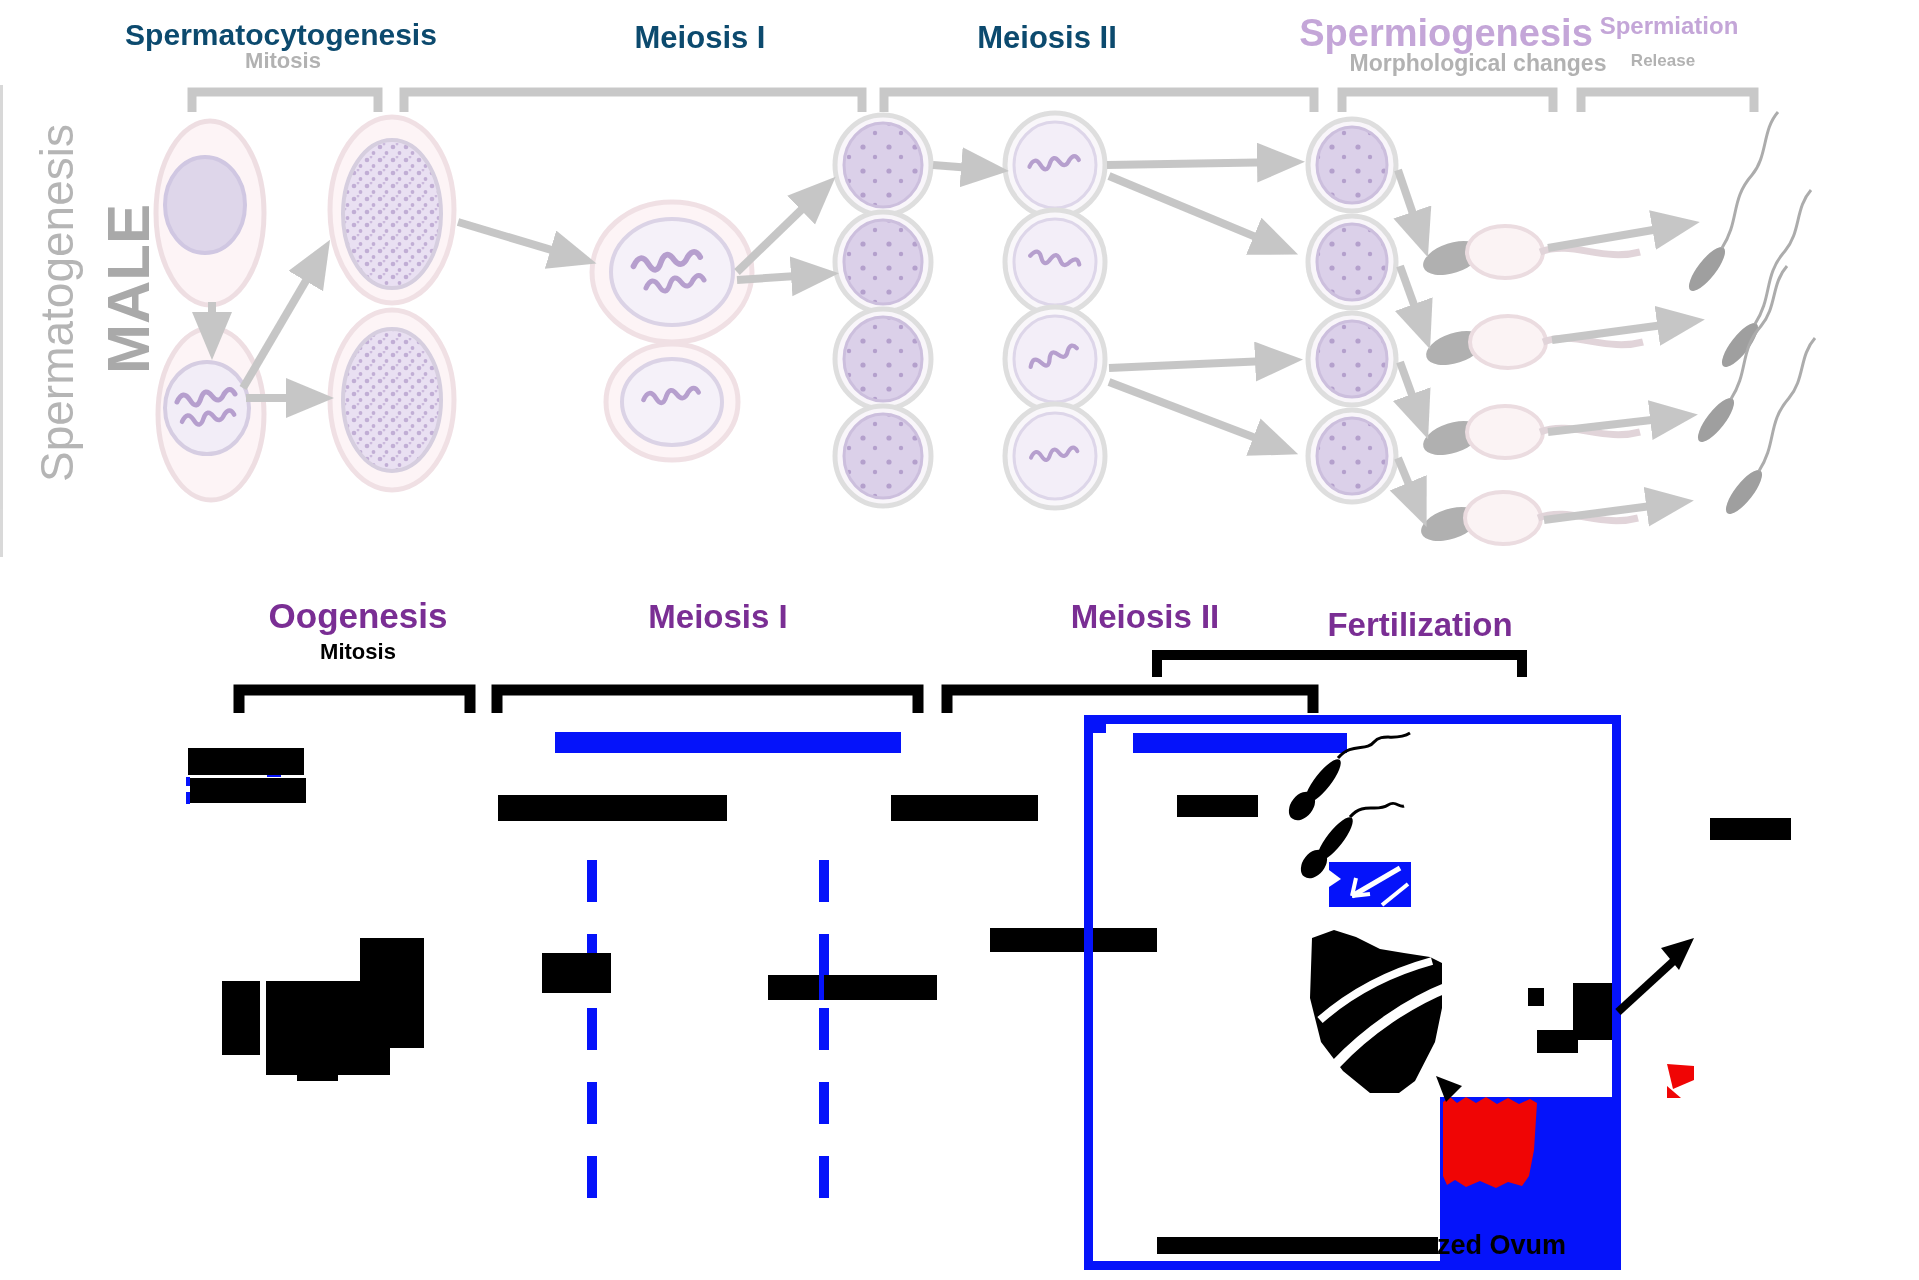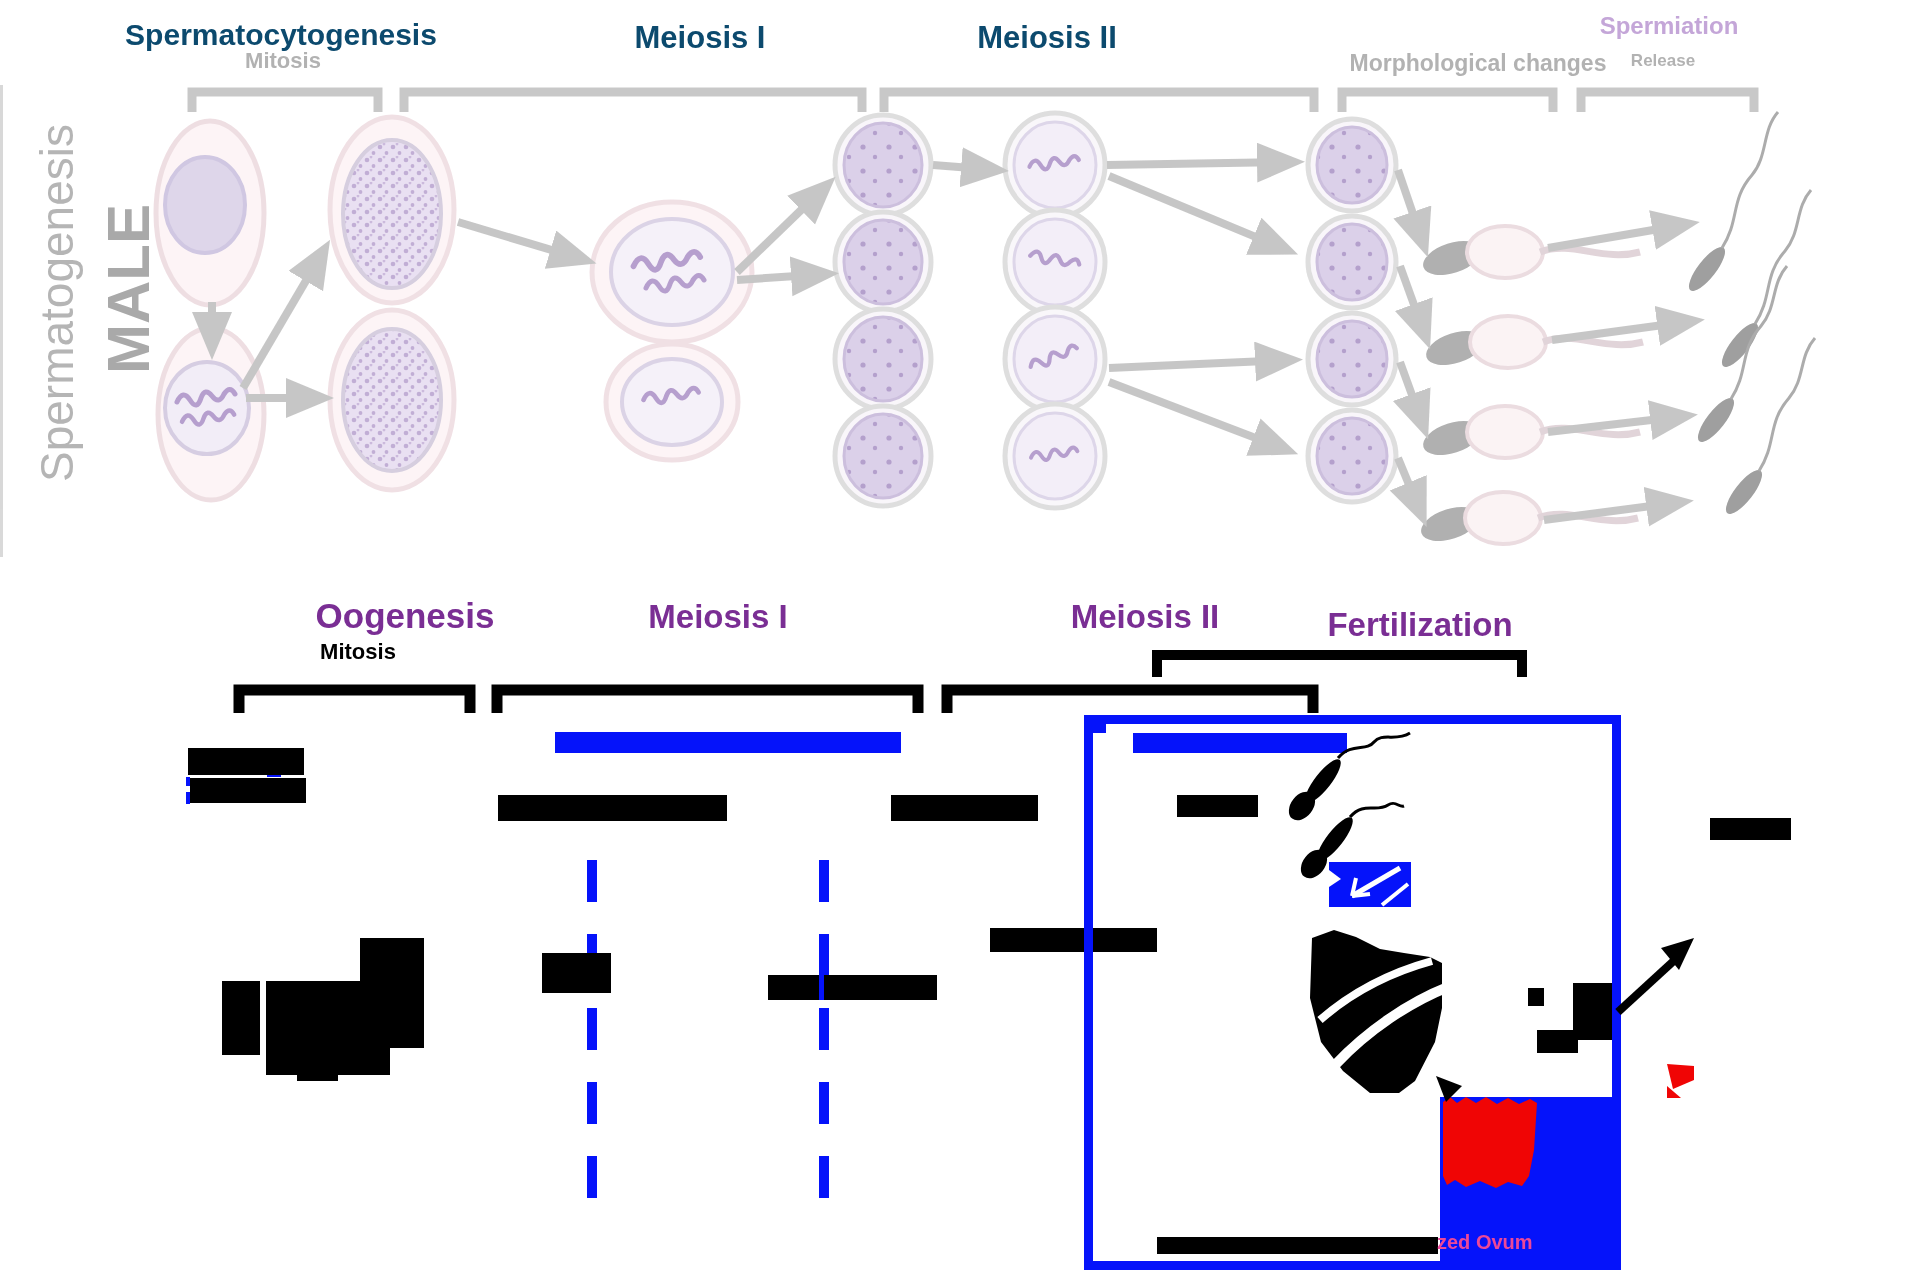--- a/index.html
+++ b/index.html
@@ -294,6 +294,7 @@
   <div class="lbl ctr top-sub" style="left:283px;top:50px;font-size:22px;">Mitosis</div>
   <div class="lbl ctr top-title" style="left:700px;top:22px;font-size:31px;">Meiosis I</div>
   <div class="lbl ctr top-title" style="left:1047px;top:22px;font-size:31px;">Meiosis II</div>
+  <div class="lbl ctr top-title strong" style="left:1446px;top:14px;font-size:38px;">Spermiogenesis</div>
   <div class="lbl ctr top-sub" style="left:1446px;top:52px;font-size:23px;margin-left:32px;">Morphological changes</div>
   <div class="lbl ctr top-title strong" style="left:1669px;top:14px;font-size:24px;">Spermiation</div>
   <div class="lbl ctr top-sub" style="left:1663px;top:52px;font-size:17px;">Release</div>

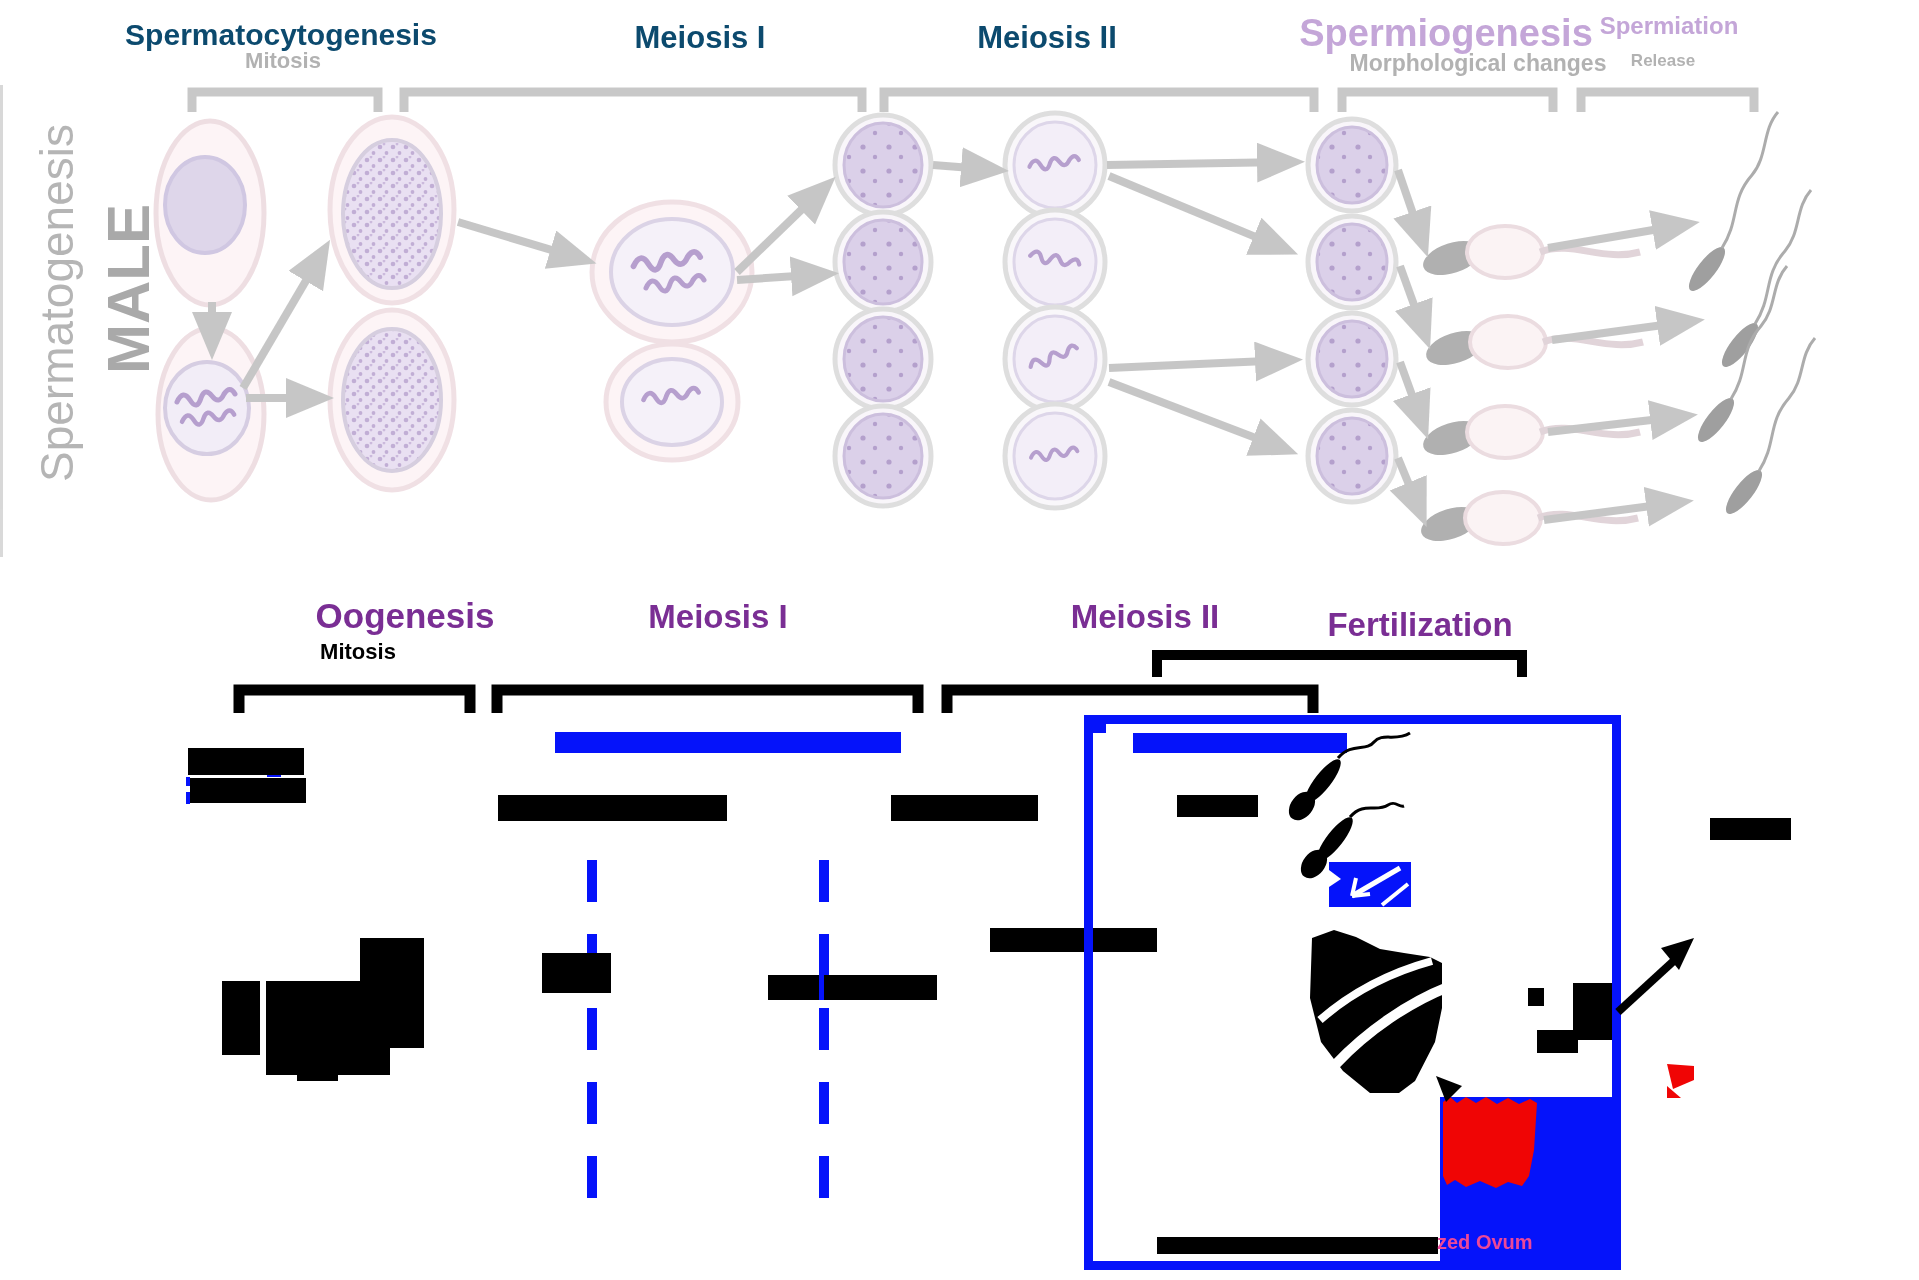--- a/index.html
+++ b/index.html
@@ -299,7 +299,7 @@
   <div class="lbl ctr top-title strong" style="left:1669px;top:14px;font-size:24px;">Spermiation</div>
   <div class="lbl ctr top-sub" style="left:1663px;top:52px;font-size:17px;">Release</div>
 
-  <div class="lbl ctr purple" style="left:358px;top:598px;font-size:35px;margin-left:47px;">Oogenesis</div>
+  <div class="lbl ctr purple" style="left:358px;top:598px;font-size:35px;">Oogenesis</div>
   <div class="lbl ctr" style="left:358px;top:641px;font-size:22px;font-weight:bold;color:#000;">Mitosis</div>
   <div class="lbl ctr purple" style="left:718px;top:600px;">Meiosis I</div>
   <div class="lbl ctr purple" style="left:1145px;top:600px;">Meiosis II</div>

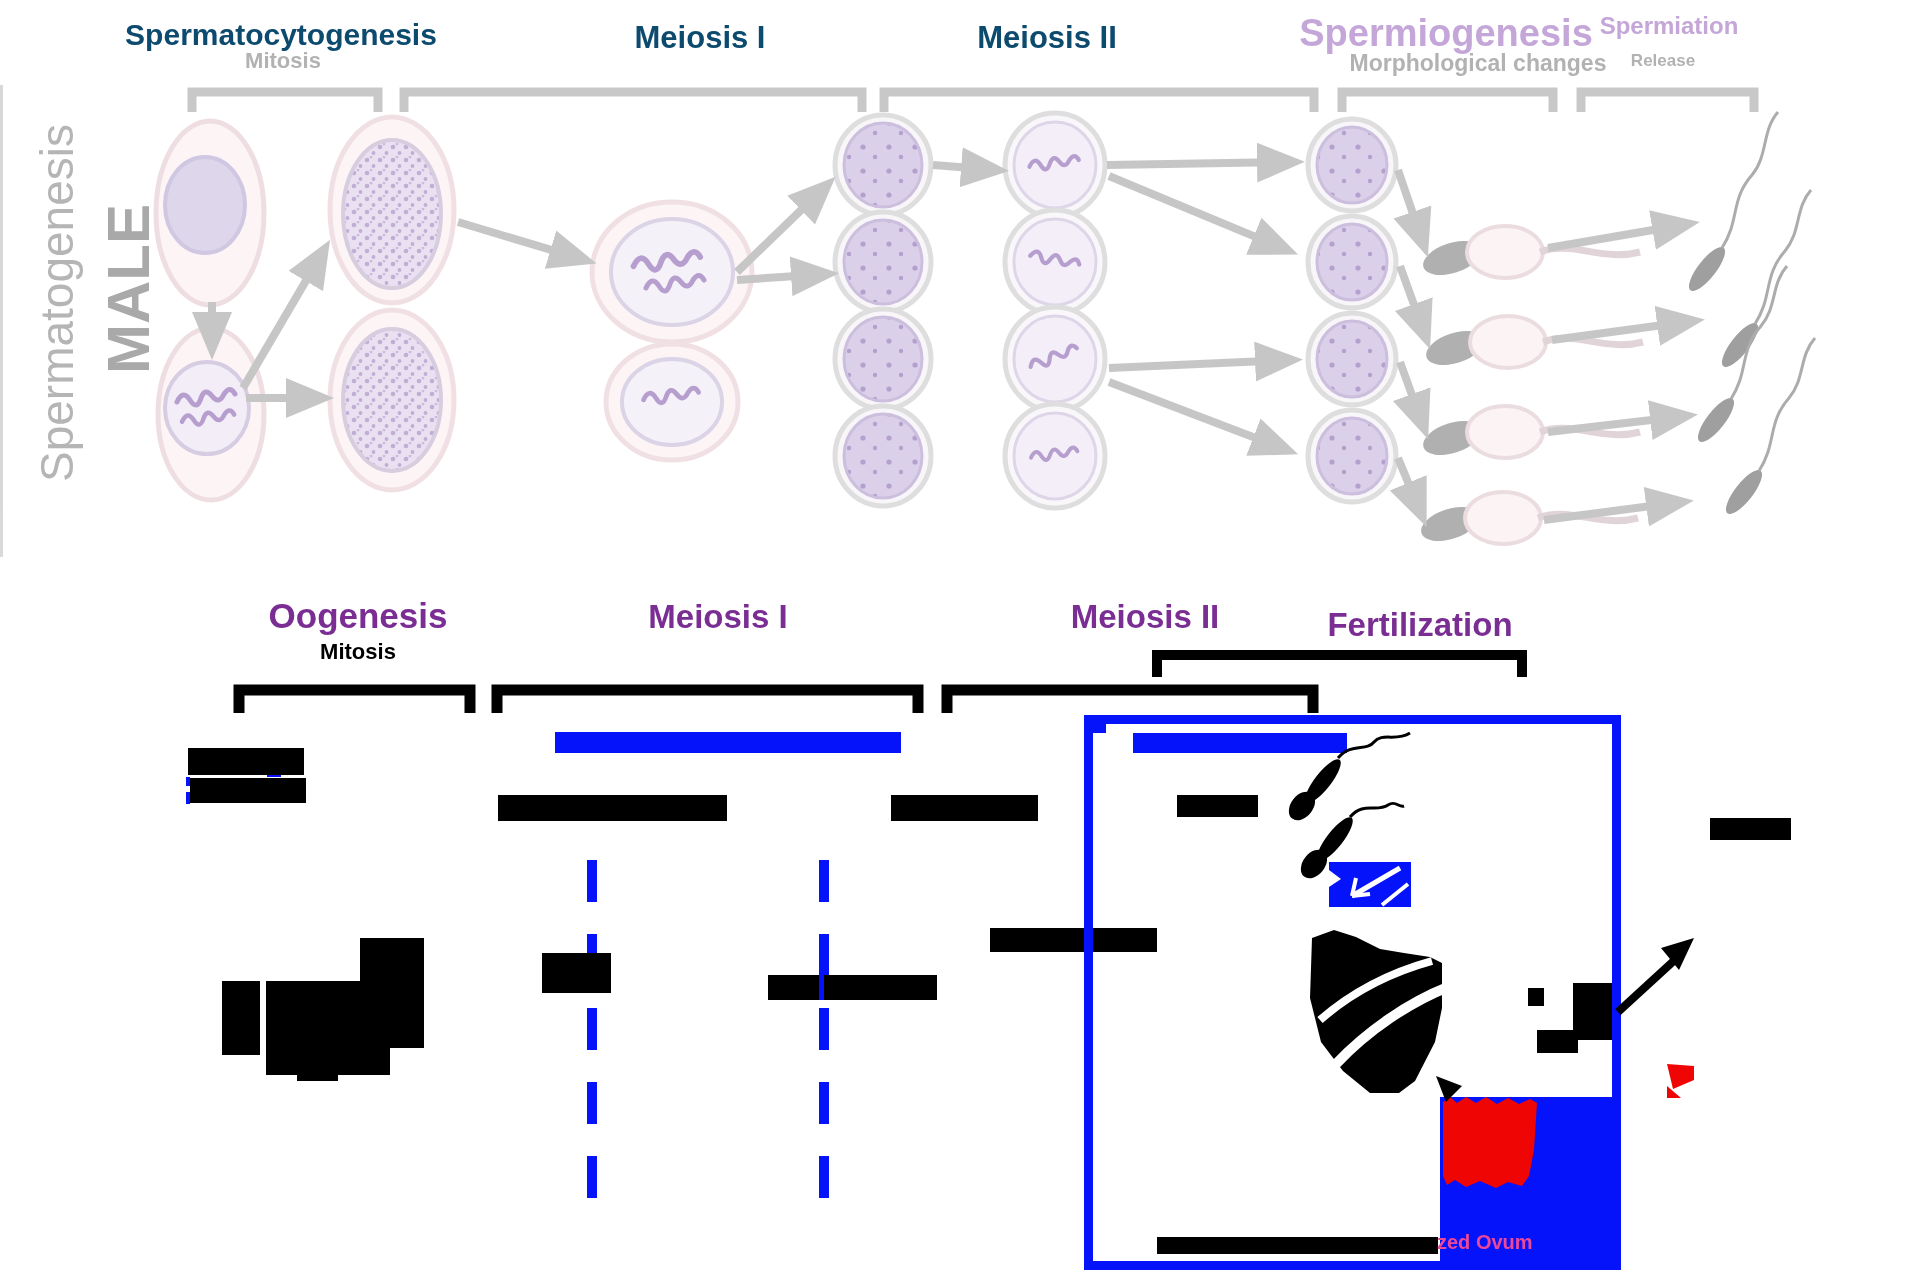--- a/index.html
+++ b/index.html
@@ -305,7 +305,7 @@
   <div class="lbl ctr purple" style="left:1145px;top:600px;">Meiosis II</div>
   <div class="lbl ctr purple" style="left:1420px;top:600px;margin-top:8px;">Fertilization</div>
 
-  <div class="lbl" style="left:1437px;top:1232px;font-size:20px;font-weight:bold;color:#ec4899;">zed Ovum</div>
+  <div class="lbl" style="left:1437px;top:1232px;font-size:27px;font-weight:bold;color:#000000;">zed Ovum</div>
 
 </div>
 

